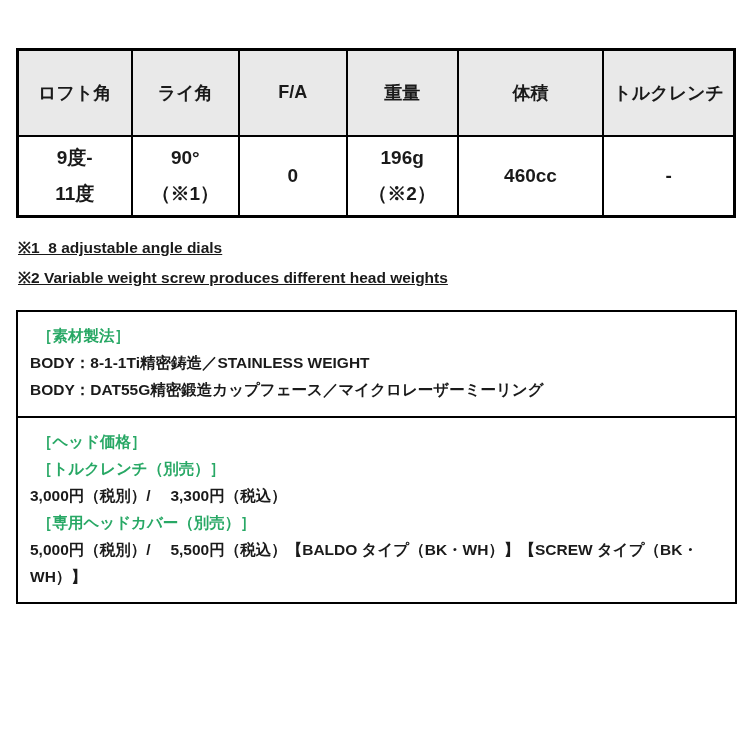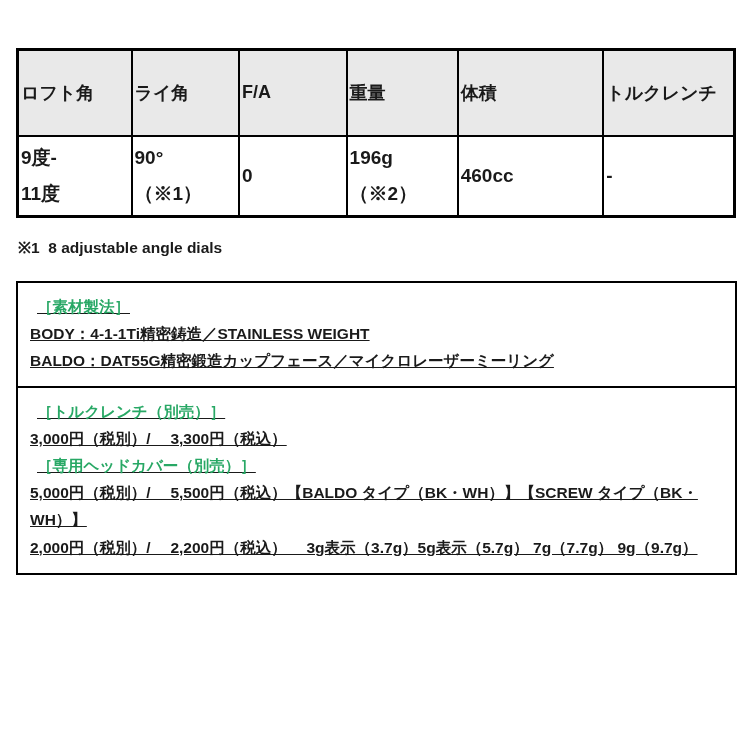--- a/index.html
+++ b/index.html
@@ -24,7 +24,7 @@
   }
   table.spec th,table.spec td{
     border:2px solid var(--border);
-    text-align:left;vertical-align:middle;padding:2px;
+    text-align:center;vertical-align:middle;padding:2px;
   }
   table.spec th{
     background:var(--header-bg);

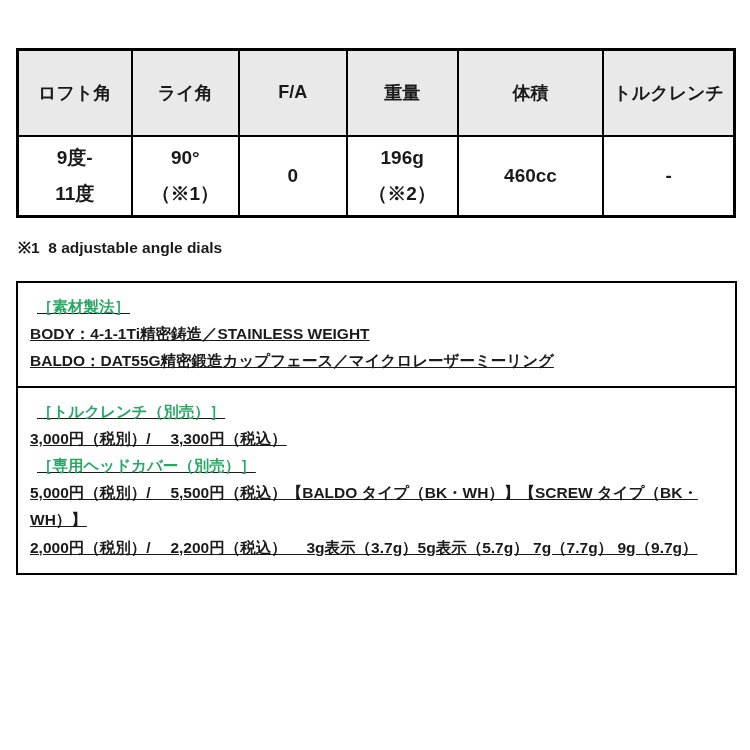--- a/index.html
+++ b/index.html
@@ -36,7 +36,7 @@
   .pre{white-space:pre-line;}
 
   
-  .notes{margin:21px 0 16px 2px;font-size:15.5px;}
+  .notes{margin:21px 0 16px 2px;font-size:15.5px;text-decoration:underline;}
   .notes p{margin:0 0 11px;white-space:pre-wrap;line-height:1.2;}
 
   

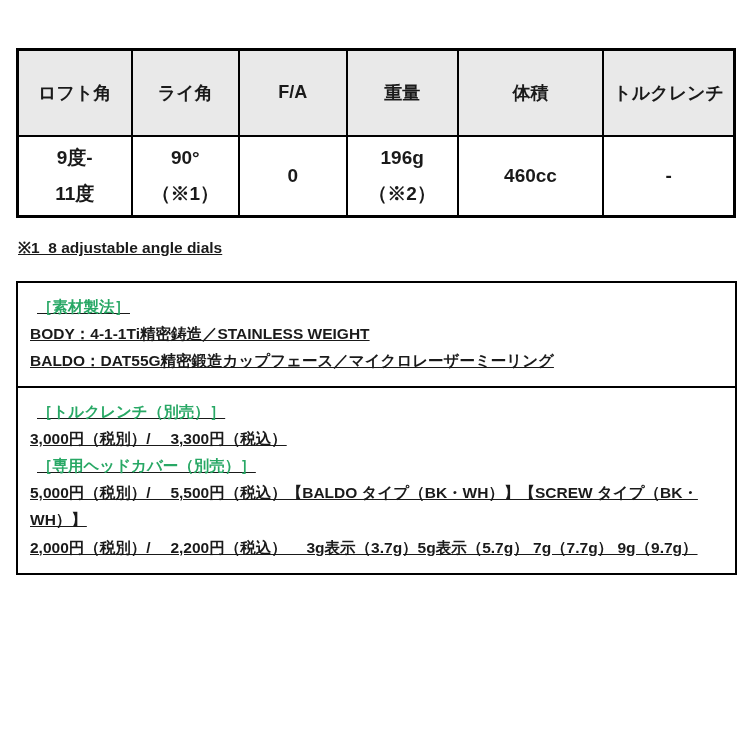--- a/index.html
+++ b/index.html
@@ -90,6 +90,7 @@
 
   <div class="notes">
     <p>※1  8 adjustable angle dials</p>
+    <p>※2 Variable weight screw produces different head weights</p>
   </div>
 
   <div class="info-box">

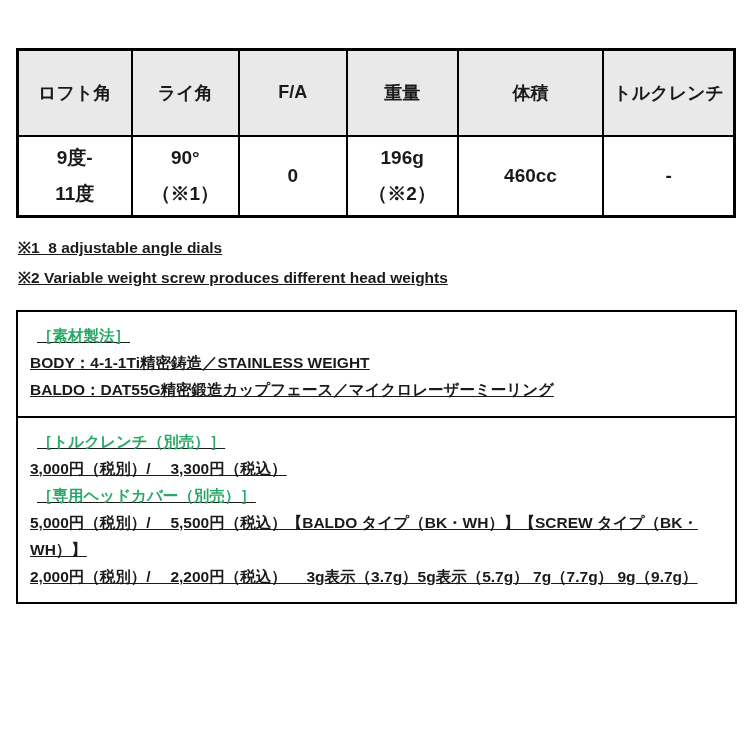--- a/index.html
+++ b/index.html
@@ -44,7 +44,7 @@
     margin-top:23px;width:721px;
     border:2px solid var(--border);
   }
-  .box-section{padding:10px 12px 12px;font-size:15.5px;line-height:1.75;text-decoration:underline;}
+  .box-section{padding:10px 12px 12px;font-size:15.5px;line-height:1.75;}
   .box-section + .box-section{border-top:2px solid var(--border);}
   .box-section p{margin:0;white-space:pre-wrap;}
   .green{color:var(--accent-green);padding-left:7px;}

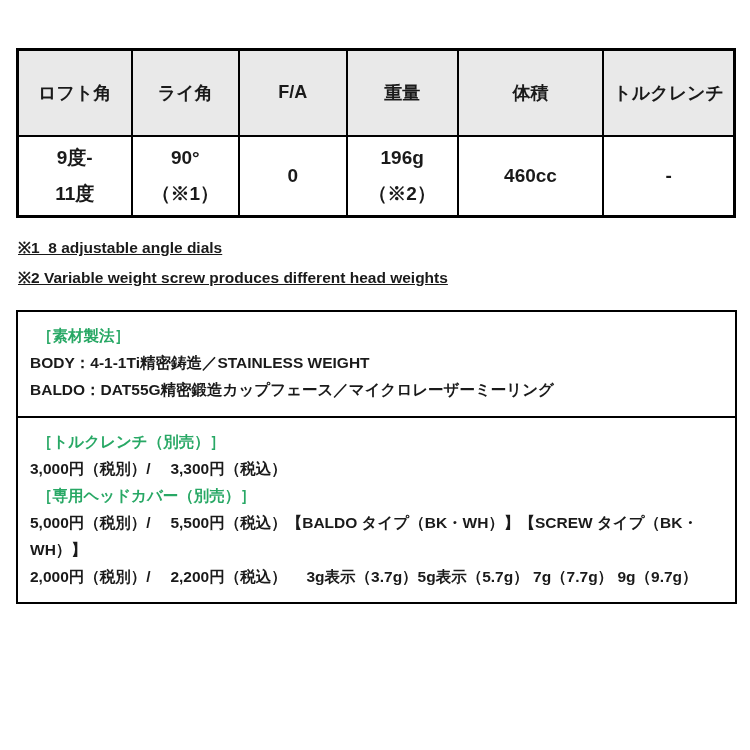--- a/index.html
+++ b/index.html
@@ -97,7 +97,7 @@
 
     <div class="box-section">
       <p class="green">［素材製法］</p>
-      <p>BODY：4-1-1Ti精密鋳造／STAINLESS WEIGHT</p>
+      <p>BODY：8-1-1Ti精密鋳造／STAINLESS WEIGHT</p>
       <p>BALDO：DAT55G精密鍛造カップフェース／マイクロレーザーミーリング</p>
     </div>
 

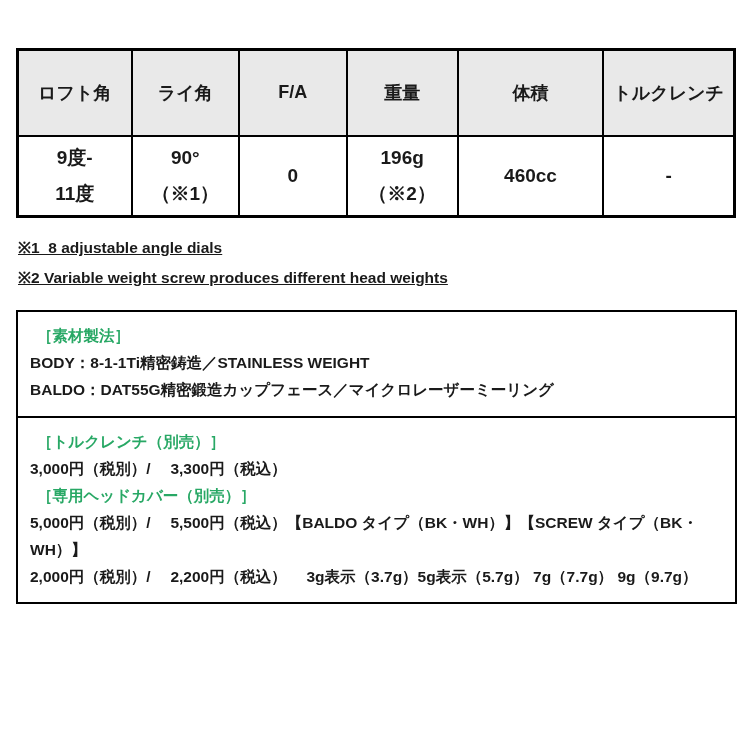--- a/index.html
+++ b/index.html
@@ -98,7 +98,7 @@
     <div class="box-section">
       <p class="green">［素材製法］</p>
       <p>BODY：8-1-1Ti精密鋳造／STAINLESS WEIGHT</p>
-      <p>BALDO：DAT55G精密鍛造カップフェース／マイクロレーザーミーリング</p>
+      <p>BODY：DAT55G精密鍛造カップフェース／マイクロレーザーミーリング</p>
     </div>
 
     <div class="box-section">

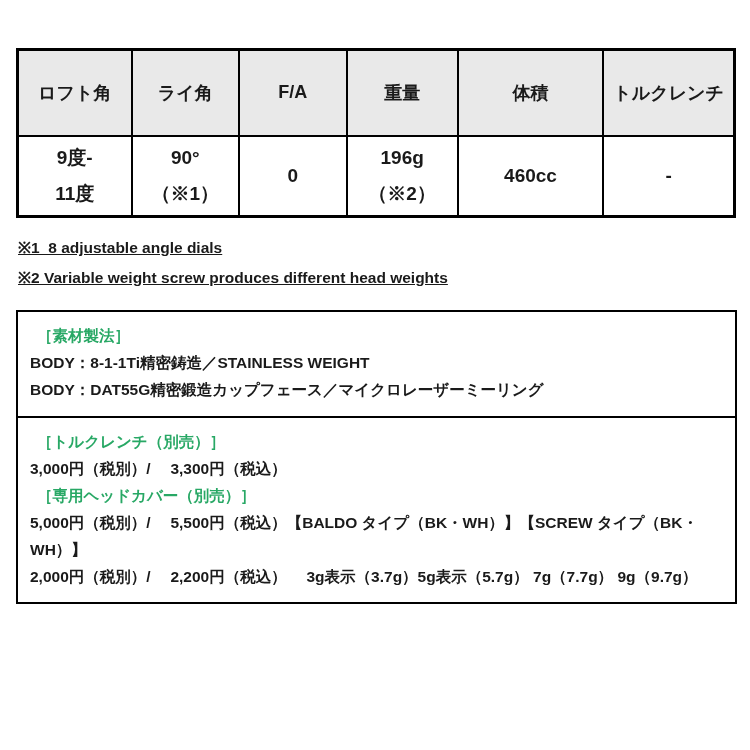--- a/index.html
+++ b/index.html
@@ -102,6 +102,7 @@
     </div>
 
     <div class="box-section">
+      <p class="green">［ヘッド価格］</p>
       <p class="green">［トルクレンチ（別売）］</p>
       <p>3,000円（税別）/　 3,300円（税込）</p>
       <p class="green">［専用ヘッドカバー（別売）］</p>

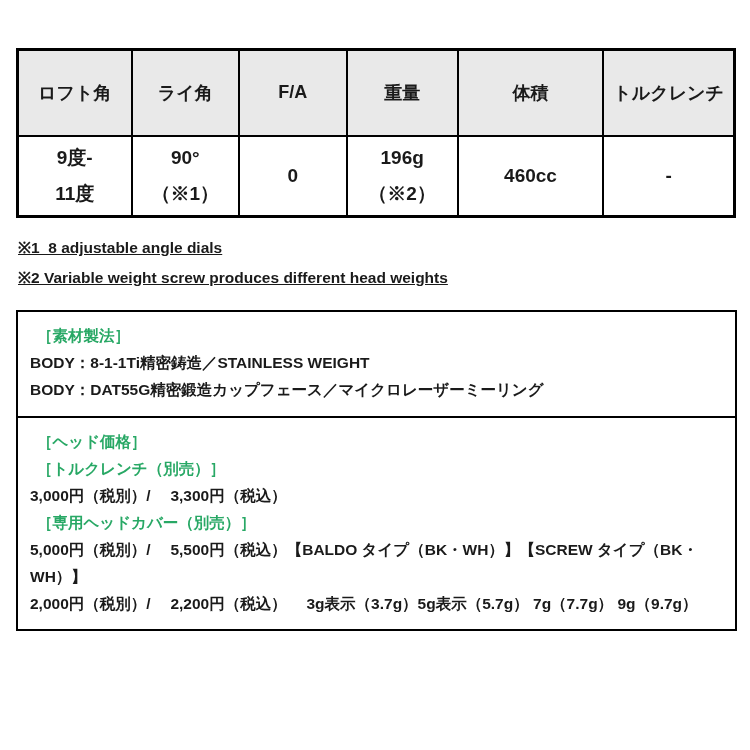--- a/index.html
+++ b/index.html
@@ -107,7 +107,6 @@
       <p>3,000円（税別）/　 3,300円（税込）</p>
       <p class="green">［専用ヘッドカバー（別売）］</p>
       <p>5,000円（税別）/　 5,500円（税込）【BALDO タイプ（BK・WH）】【SCREW タイプ（BK・WH）】</p>
-      <p>2,000円（税別）/　 2,200円（税込）　 3g表示（3.7g）5g表示（5.7g） 7g（7.7g） 9g（9.7g）</p>
     </div>
 
   </div>

